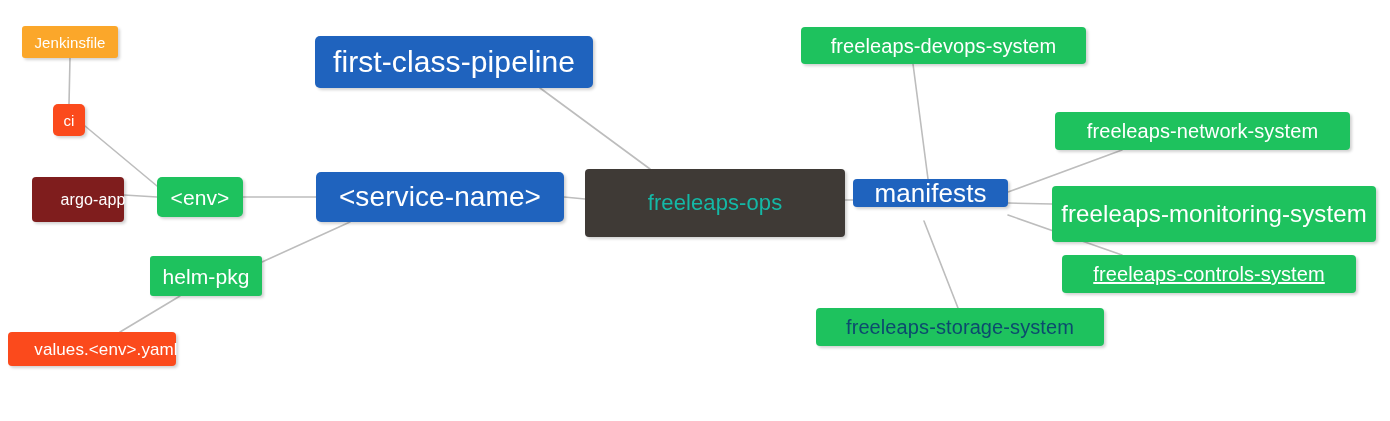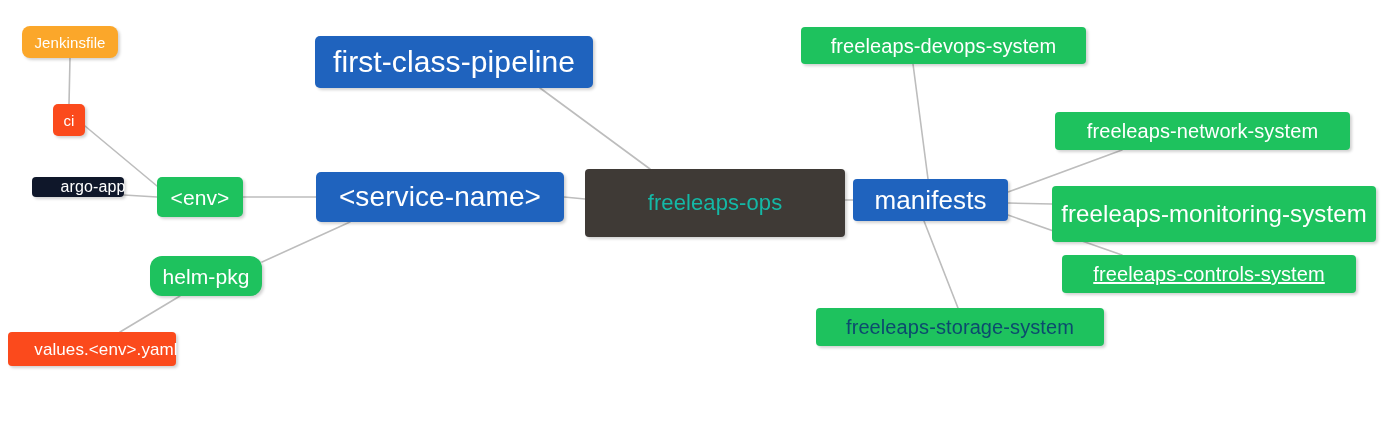--- a/index.html
+++ b/index.html
@@ -63,7 +63,7 @@
       <line x1="924" y1="221" x2="958" y2="308" stroke="#bdbdbd" stroke-width="1.6" stroke-linecap="round"></line>
     </svg>
   <div id="node-layer">
-      <div class="node" style="left: 22px; top: 26px; width: 96px; height: 32px; background: rgb(251, 167, 42); font-size: 15px; border-radius: 8px; color: rgb(255, 255, 255);">
+      <div class="node" style="left: 22px; top: 26px; width: 96px; height: 32px; background: rgb(251, 167, 42); font-size: 15px; border-radius: 3px; color: rgb(255, 255, 255);">
         <span class="node-label">Jenkinsfile</span>
       </div>
       <div class="node" style="left: 53px; top: 104px; width: 32px; height: 32px; background: rgb(251, 74, 28); font-size: 15px; border-radius: 5px; color: rgb(255, 255, 255);">

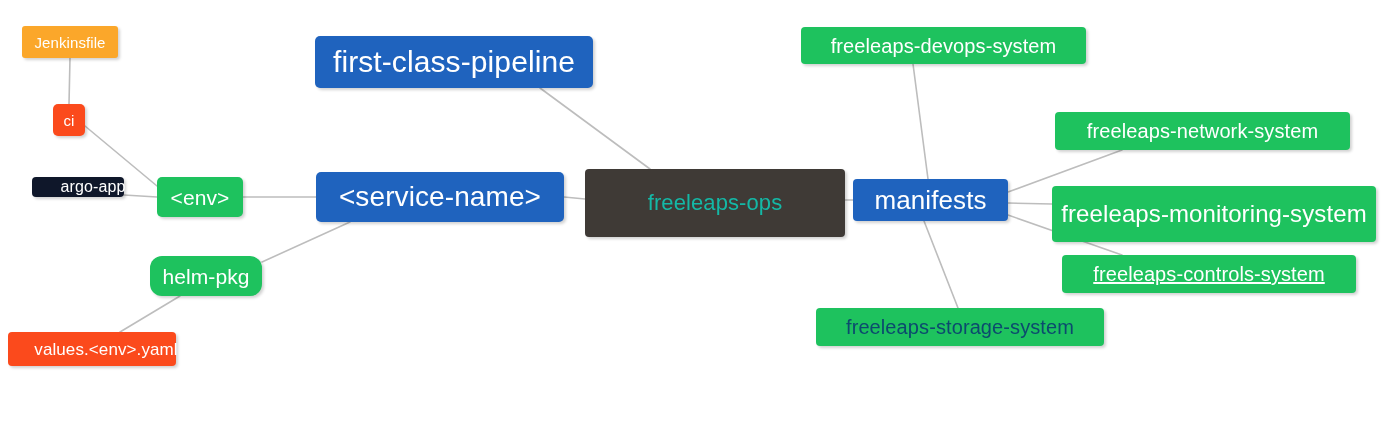--- a/index.html
+++ b/index.html
@@ -69,7 +69,7 @@
       <div class="node" style="left: 53px; top: 104px; width: 32px; height: 32px; background: rgb(251, 74, 28); font-size: 15px; border-radius: 5px; color: rgb(255, 255, 255);">
         <span class="node-label">ci</span>
       </div>
-      <div class="node" style="left: 32px; top: 177px; width: 92px; height: 20px; background: #0f172a; font-size: 16px; border-radius: 4px; color: rgb(255, 255, 255); padding-left: 30px;">
+      <div class="node" style="left: 32px; top: 177px; width: 92px; height: 45px; background: #7f1d1d; font-size: 16px; border-radius: 4px; color: rgb(255, 255, 255); padding-left: 30px;">
         <span class="node-label">argo-app</span>
       </div>
       <div class="node" style="left: 157px; top: 177px; width: 86px; height: 40px; background: rgb(30, 194, 94); font-size: 21px; border-radius: 5px; color: rgb(255, 255, 255);">

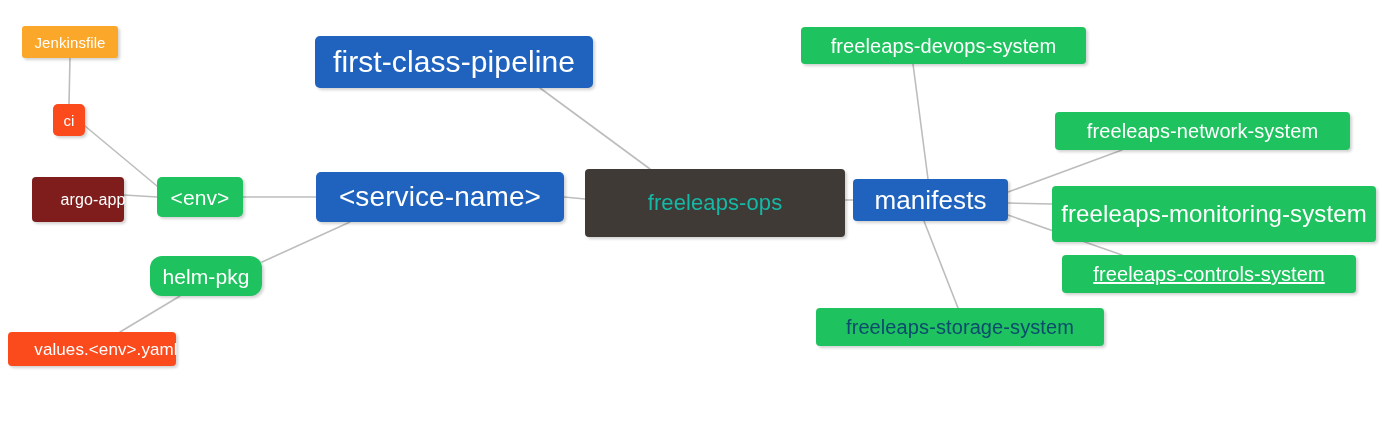--- a/index.html
+++ b/index.html
@@ -90,7 +90,7 @@
       <div class="node" style="left: 585px; top: 169px; width: 260px; height: 68px; background: rgb(63, 58, 54); font-size: 22px; border-radius: 4px; color: #14b8a6;">
         <span class="node-label">freeleaps-ops</span>
       </div>
-      <div class="node" style="left: 853px; top: 179px; width: 155px; height: 42px; background: rgb(31, 99, 190); font-size: 26px; border-radius: 4px; color: rgb(255, 255, 255);">
+      <div class="node" style="left: 853px; top: 179px; width: 155px; height: 28px; background: rgb(31, 99, 190); font-size: 26px; border-radius: 4px; color: rgb(255, 255, 255);">
         <span class="node-label">manifests</span>
       </div>
       <div class="node" style="left: 801px; top: 27px; width: 285px; height: 37px; background: rgb(30, 194, 94); font-size: 20px; border-radius: 4px; color: rgb(255, 255, 255);">

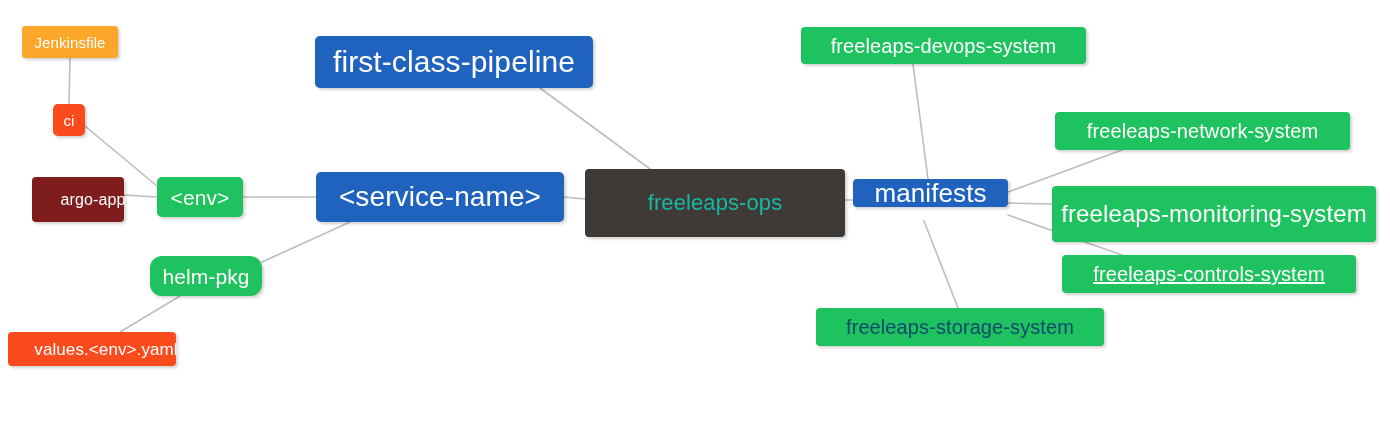--- a/index.html
+++ b/index.html
@@ -78,7 +78,7 @@
       <div class="node" style="left: 8px; top: 332px; width: 168px; height: 34px; background: rgb(251, 74, 28); font-size: 17px; border-radius: 4px; color: rgb(255, 255, 255); padding-left: 28px;">
         <span class="node-label">values.&lt;env&gt;.yaml</span>
       </div>
-      <div class="node" style="left: 150px; top: 256px; width: 112px; height: 40px; background: rgb(30, 194, 94); font-size: 21px; border-radius: 12px; color: rgb(255, 255, 255);">
+      <div class="node" style="left: 150px; top: 256px; width: 112px; height: 40px; background: rgb(30, 194, 94); font-size: 21px; border-radius: 3px; color: rgb(255, 255, 255);">
         <span class="node-label">helm-pkg</span>
       </div>
       <div class="node" style="left: 315px; top: 36px; width: 278px; height: 52px; background: rgb(31, 99, 190); font-size: 30px; border-radius: 5px; color: rgb(255, 255, 255);">

